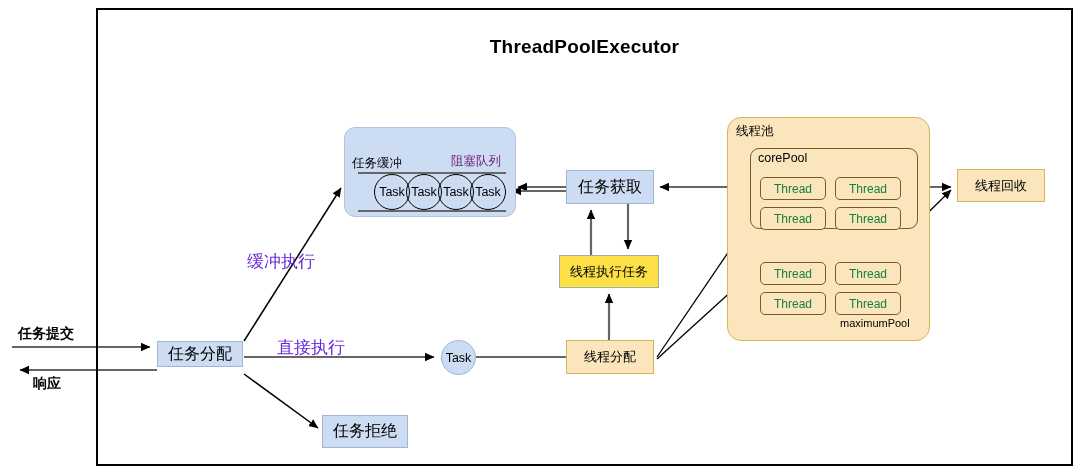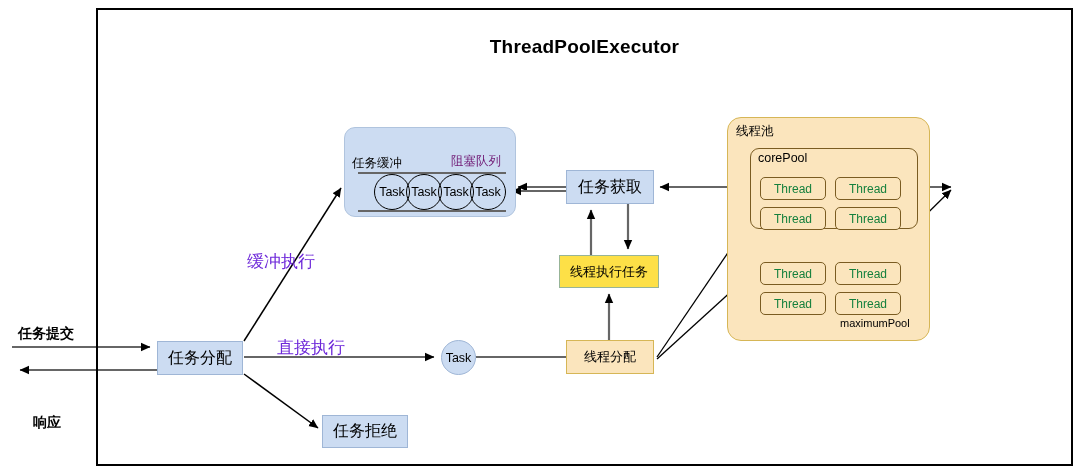--- a/index.html
+++ b/index.html
@@ -122,6 +122,7 @@
   <div class="node blue n-fetch">任务获取</div>
   <div class="node green n-exec">线程执行任务</div>
   <div class="node orange n-thralloc">线程分配</div>
+  <div class="node orange n-recycle">线程回收</div>
   <div class="node task-node">Task</div>
 
   <div class="node pool"></div>

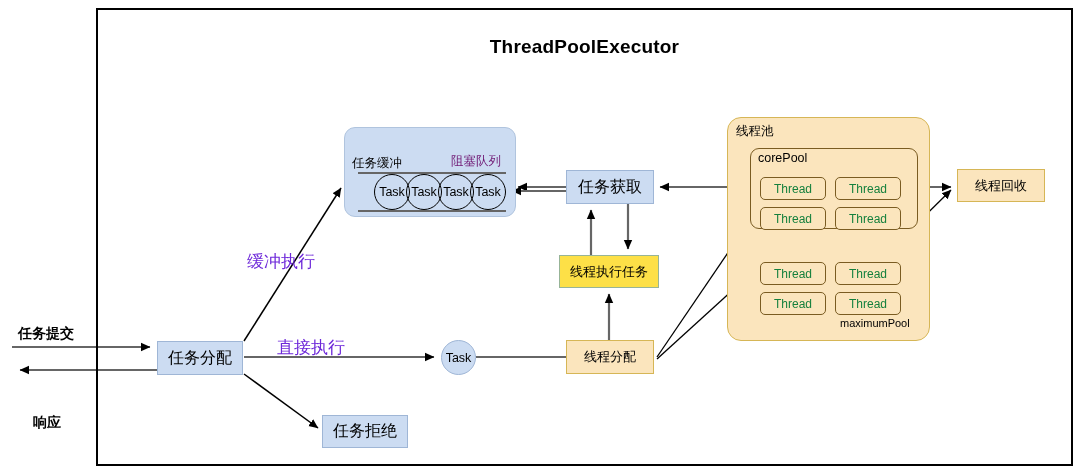--- a/index.html
+++ b/index.html
@@ -29,7 +29,7 @@
   .green{background:#fde047;border:1px solid #97b497;color:#000;font-size:13px;}
   .orange{background:#fbe5bd;border:1px solid #d6b656;color:#000;font-size:13px;}
 
-  .n-alloc{left:157px;top:341px;width:86px;height:34px;}
+  .n-alloc{left:157px;top:341px;width:86px;height:26px;}
   .n-reject{left:322px;top:415px;width:86px;height:33px;}
   .n-fetch{left:566px;top:170px;width:88px;height:34px;}
   .n-exec{left:559px;top:255px;width:100px;height:33px;}

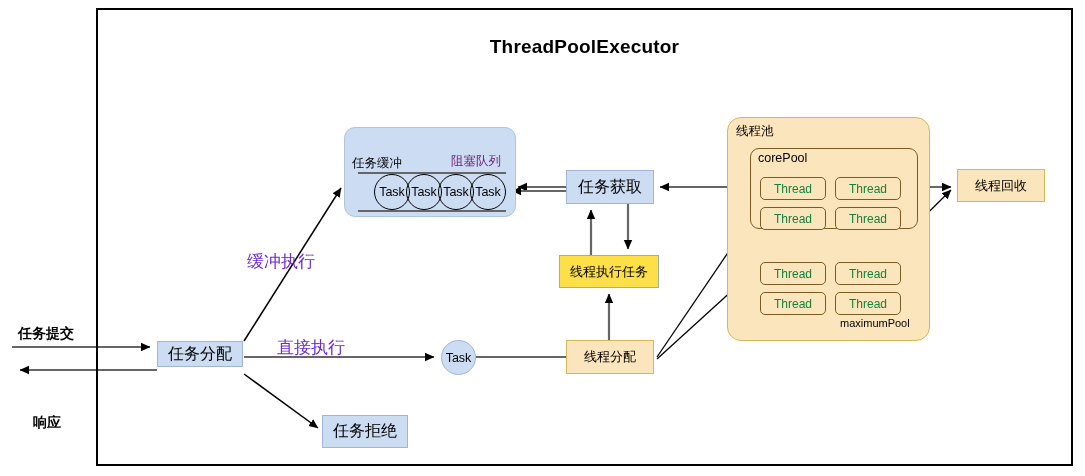--- a/index.html
+++ b/index.html
@@ -102,7 +102,7 @@
   <div class="title">ThreadPoolExecutor</div>
 
   <div class="lbl t-bold" style="left:18px;top:325px;">任务提交</div>
-  <div class="lbl t-bold" style="left:33px;top:375px;margin-top:39px;">响应</div>
+  <div class="lbl t-bold" style="left:33px;top:375px;">响应</div>
 
   <div class="lbl t-lab" style="left:247px;top:250px;">缓冲执行</div>
   <div class="lbl t-lab" style="left:277px;top:336px;">直接执行</div>

